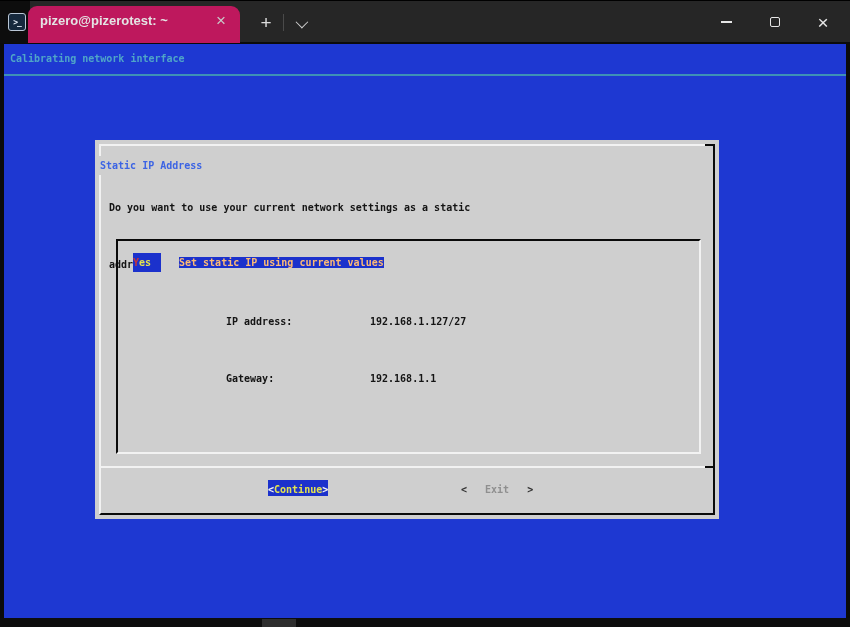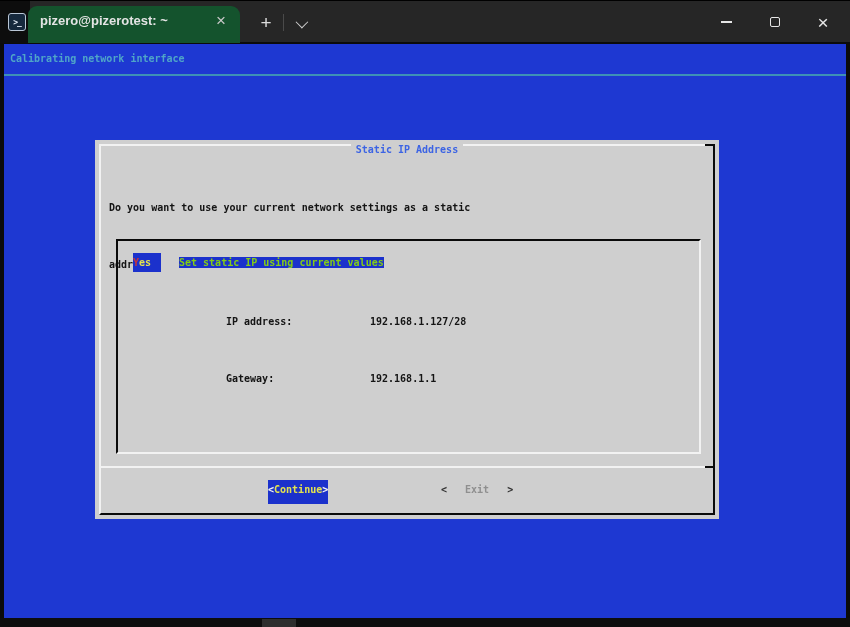--- a/index.html
+++ b/index.html
@@ -27,7 +27,7 @@
     background:#16293d;border:1px solid #b9c6d6;color:#e8f0fa;
     font-family:"DejaVu Sans Mono",monospace;font-size:8px;font-weight:bold;
     display:flex;align-items:center;justify-content:center;letter-spacing:-1px}
-  .tab{position:absolute;left:28px;top:5px;width:212px;height:37px;background:#14532d;
+  .tab{position:absolute;left:28px;top:5px;width:212px;height:37px;background:#be185d;
     border-radius:9px 9px 0 0;display:flex;align-items:center;padding:0 10px 9px 12px}
   .tab-title{color:#E4E4E4;font-size:13px;font-weight:600;white-space:nowrap;flex:1}
   .tab-close{color:#C8C8C8;font-size:17px;line-height:17px;width:18px;text-align:center;cursor:default}

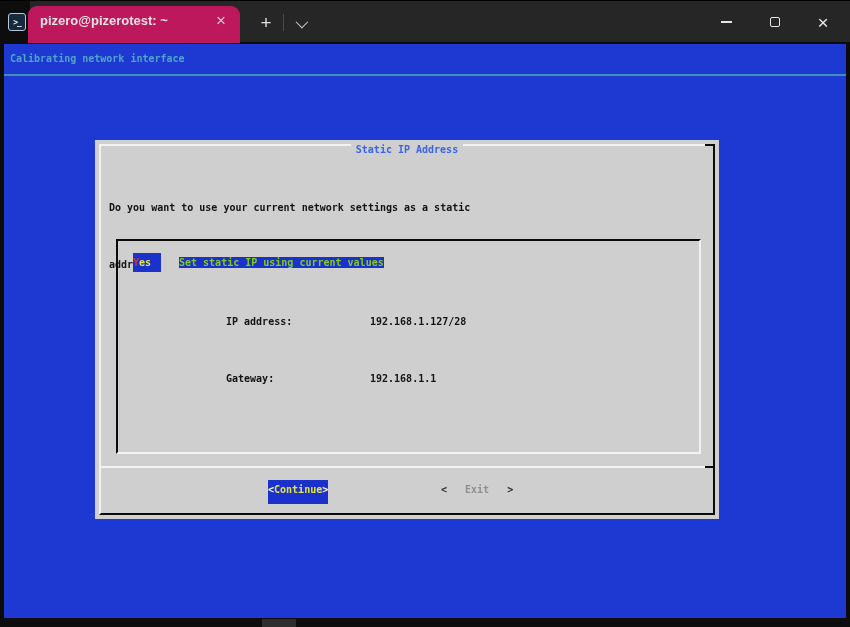--- a/index.html
+++ b/index.html
@@ -56,7 +56,7 @@
     border-left:2px solid var(--line-white);border-right:2px solid var(--line-black);
     border-bottom:2px solid var(--line-black);pointer-events:none}
   .dlg-corner-tr{position:absolute;top:4px;right:4px;width:10px;height:2px;background:var(--line-black)}
-  .dlg-title{position:absolute;top:0;left:0;width:100%;text-align:center;pointer-events:none}
+  .dlg-title{position:absolute;top:16px;left:0;width:100%;text-align:left;pointer-events:none}
   .dlg-title span{display:inline-block;background:var(--dlg-gray);padding:0 5px;color:var(--title-blue)}
   .dlg-text{position:absolute;left:14px;top:20px;right:16px;white-space:pre}
   .f-row{white-space:pre}

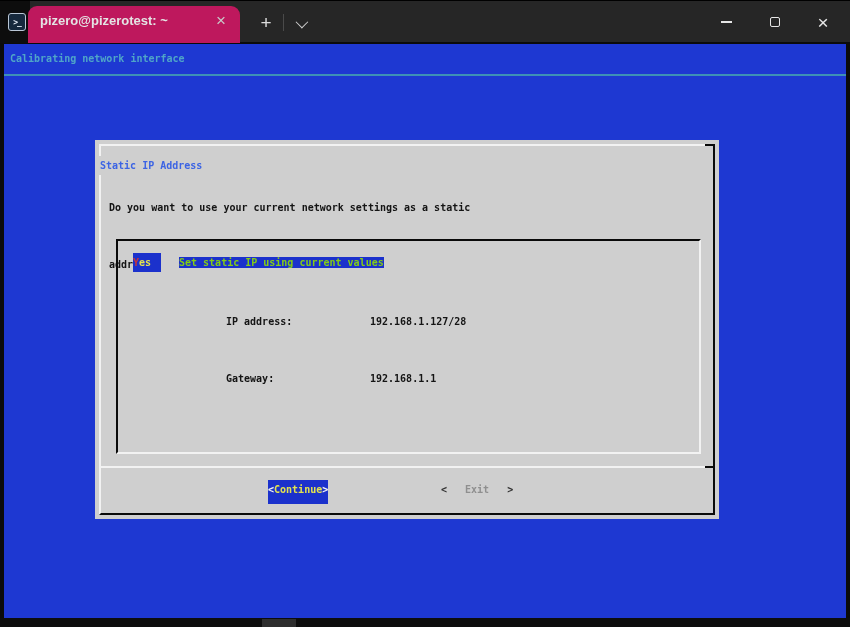--- a/index.html
+++ b/index.html
@@ -71,7 +71,7 @@
   .mtag{display:inline-block;width:28px}
   .mgap{display:inline-block;width:18px}
   .mrow.selected .mtag,.mrow.selected .mdesc{background:var(--hl-blue)}
-  .mrow.selected .mdesc{color:#84cc16}
+  .mrow.selected .mdesc{color:#fdba74}
   .mrow.selected .tag-rest{color:var(--sel-yellow)}
   .tag-first{color:var(--tag-red)}
   .tag-rest{color:var(--tag-blue)}

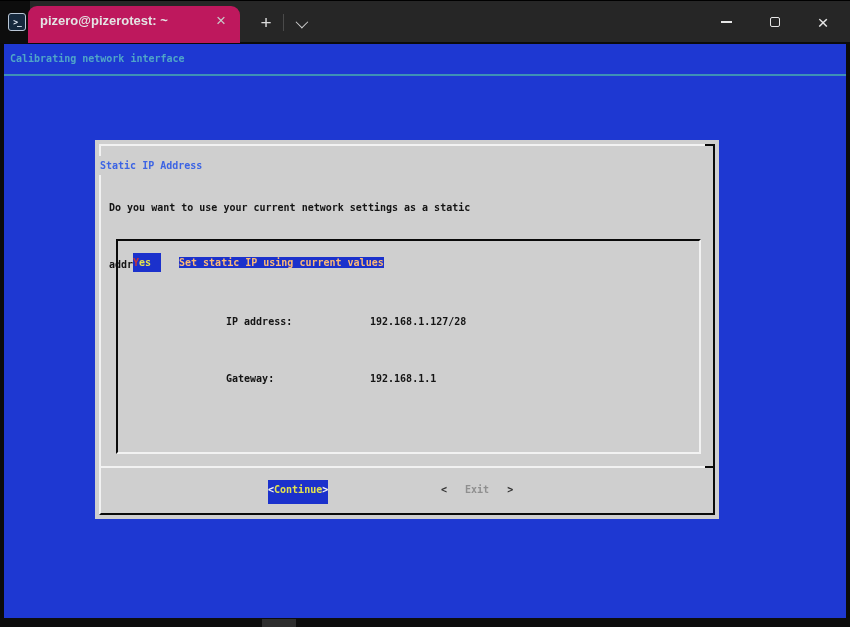--- a/index.html
+++ b/index.html
@@ -133,7 +133,7 @@
       <div class="dlg-text">
         <div>Do you want to use your current network settings as a static</div>
         <div>address?</div>
-        <div class="f-row"><span class="f-indent"></span><span class="f-label">IP address:</span><span>192.168.1.127/28</span></div>
+        <div class="f-row"><span class="f-indent"></span><span class="f-label">IP address:</span><span>192.168.1.127/27</span></div>
         <div class="f-row"><span class="f-indent"></span><span class="f-label">Gateway:</span><span>192.168.1.1</span></div>
       </div>
 

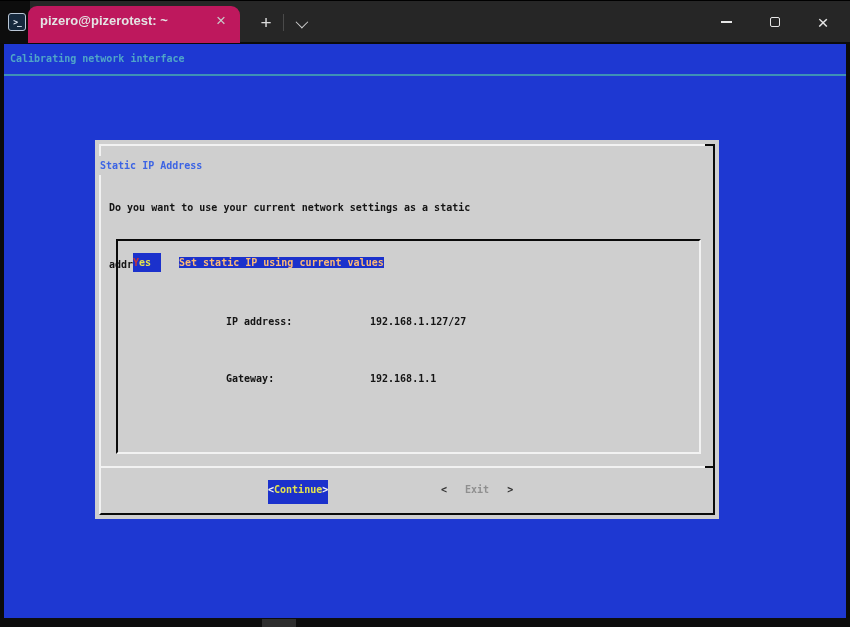--- a/index.html
+++ b/index.html
@@ -79,7 +79,7 @@
 
   .btn-sep{position:absolute;left:4px;right:4px;top:326px;height:2px;background:var(--line-white)}
   .btn-sep-end{position:absolute;right:4px;top:326px;width:10px;height:2px;background:var(--line-black)}
-  .btn{position:absolute;top:340px;height:24px;cursor:default;white-space:pre}
+  .btn{position:absolute;top:340px;height:16px;cursor:default;white-space:pre}
   .btn-continue{left:173px;background:var(--hl-blue)}
   .btn-continue .bk{color:#F4F4F4}
   .btn-continue .lbl{color:var(--sel-yellow)}

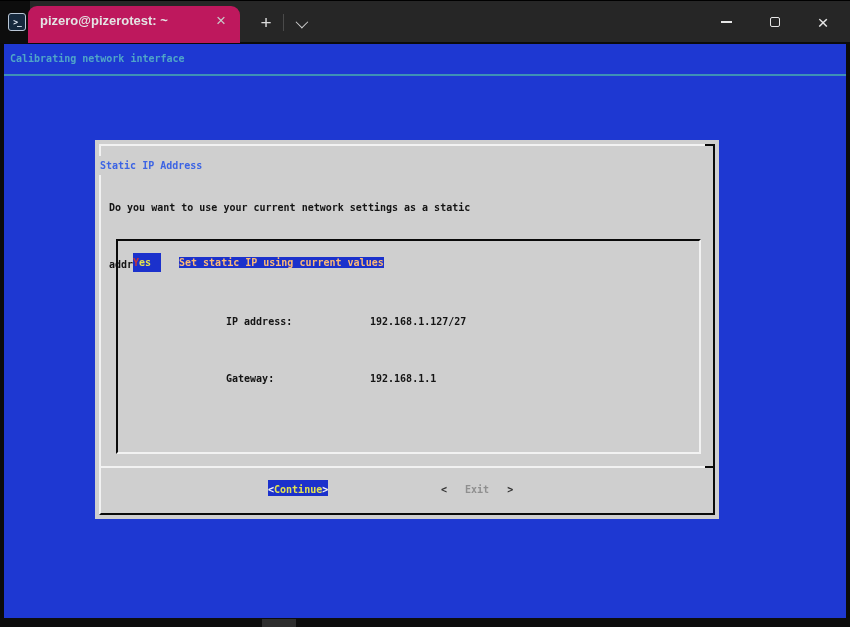--- a/index.html
+++ b/index.html
@@ -83,7 +83,7 @@
   .btn-continue{left:173px;background:var(--hl-blue)}
   .btn-continue .bk{color:#F4F4F4}
   .btn-continue .lbl{color:var(--sel-yellow)}
-  .btn-exit{left:346px}
+  .btn-exit{left:366px}
   .btn-exit .bk{color:#333}
   .btn-exit .lbl{color:#8F8F8F;margin:0 18px}
 

